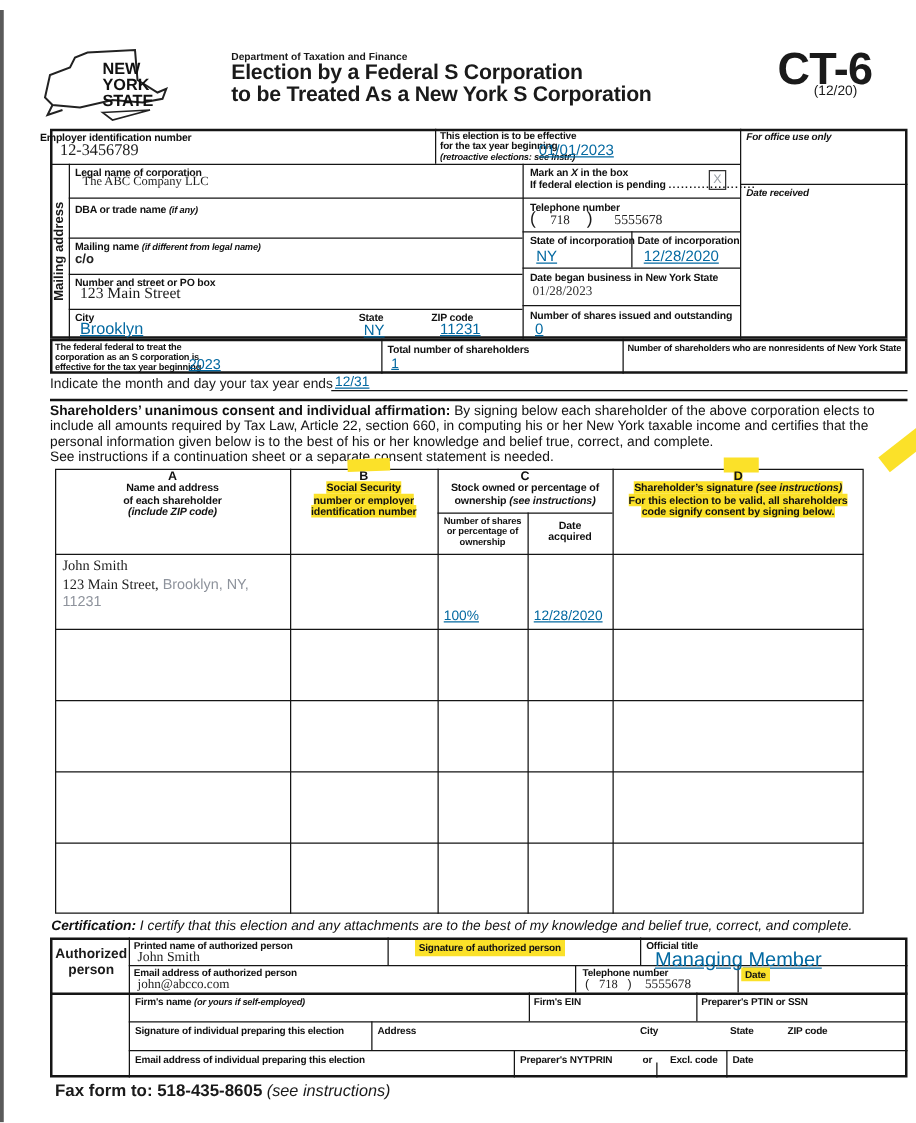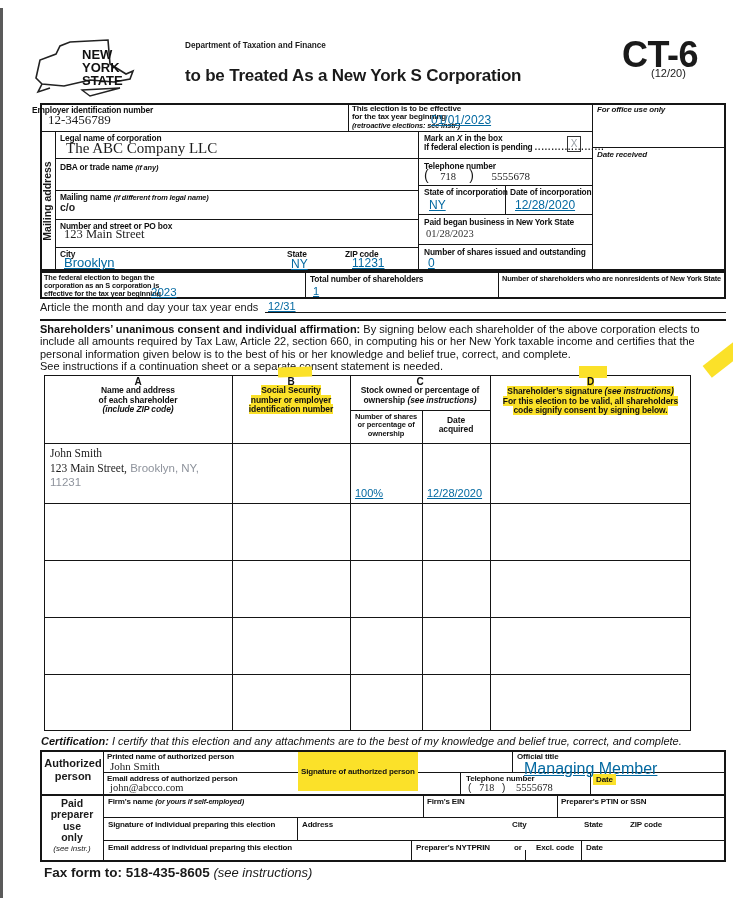--- a/index.html
+++ b/index.html
@@ -43,6 +43,7 @@
     <path d="M52 54 L90 52 L60 60 Z" fill="none" stroke="#222" stroke-width="1.3"></path>
   </svg>
   <div class="abs" style="left:185px;top:41px;font-size:8.2px;font-weight:bold;">Department of Taxation and Finance</div>
+  <div class="abs" style="left:185px;top:48px;font-size:17px;font-weight:bold;letter-spacing:-0.2px;">Election by a Federal S Corporation</div>
   <div class="abs" style="left:185px;top:66px;font-size:17px;font-weight:bold;letter-spacing:-0.2px;">to be Treated As a New York S Corporation</div>
   <div class="abs" style="left:622px;top:34px;font-size:36px;font-weight:bold;letter-spacing:-0.5px;">CT-6</div>
   <div class="abs" style="left:651px;top:67px;font-size:11px;">(12/20)</div>

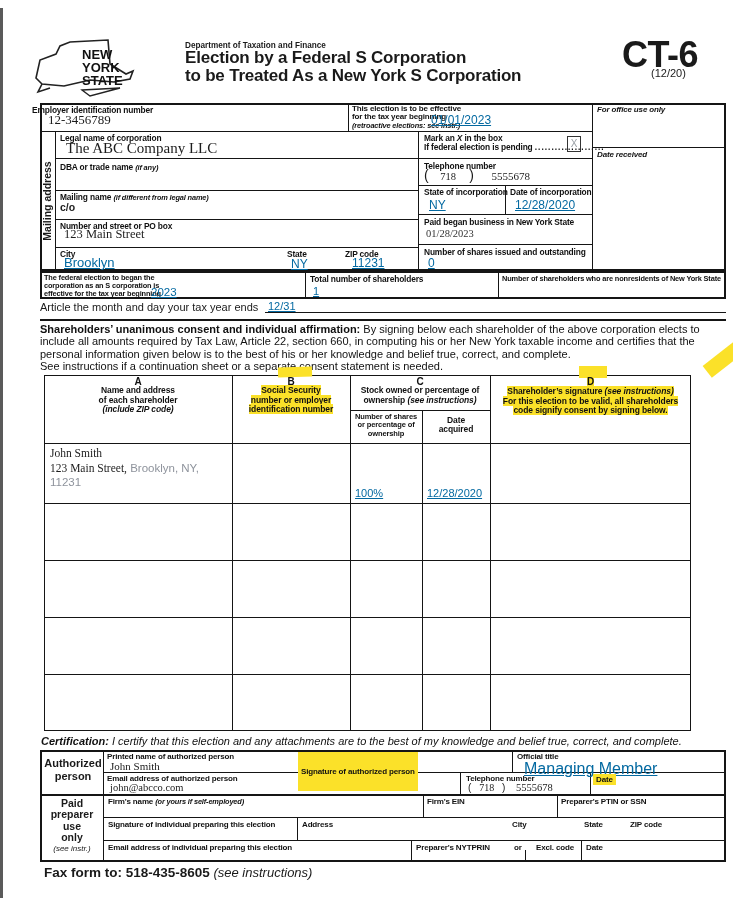--- a/index.html
+++ b/index.html
@@ -82,7 +82,7 @@
   </div>
 
   <div class="lbl" style="left:60px;top:133px;">Legal name of corporation</div>
-  <div class="vs" style="left:66px;top:140px;font-size:15px;">The ABC Company LLC</div>
+  <div class="vs" style="left:66px;top:140px;font-size:10px;">The ABC Company LLC</div>
 
   <div class="lbl" style="left:60px;top:162px;"><span>DBA or trade name </span><span class="it lbl7 reg" style="font-weight:bold;">(if any)</span></div>
   <div class="abs" style="left:60px;top:170px;width:350px;height:18px;"></div>

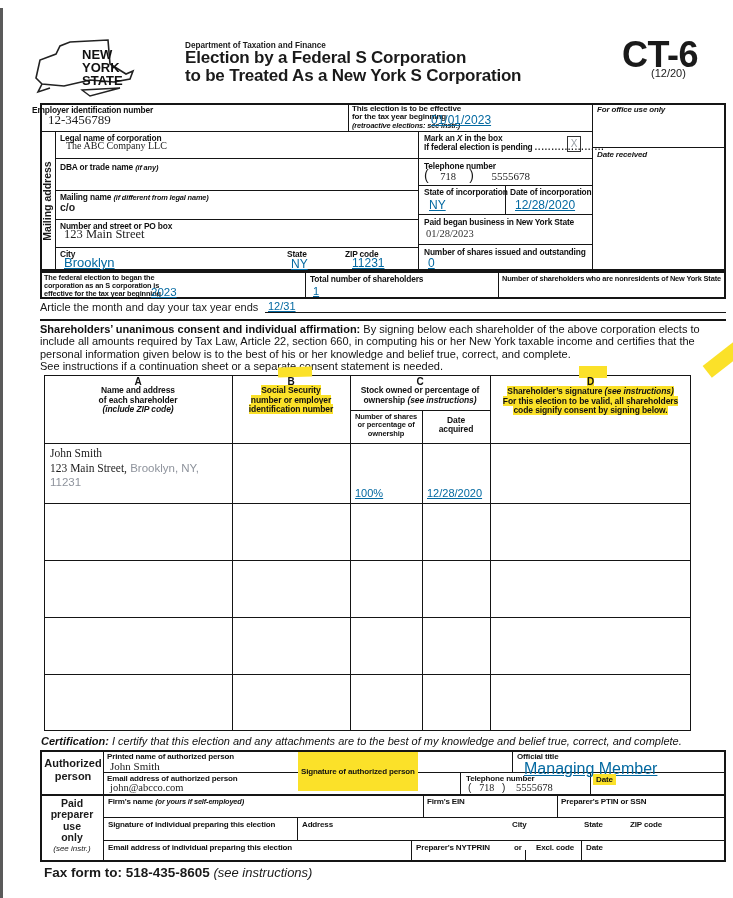--- a/index.html
+++ b/index.html
@@ -117,7 +117,7 @@
   <div class="lbl" style="left:510px;top:187px;">Date of incorporation</div>
   <div class="vg" style="left:515px;top:198px;">12/28/2020</div>
 
-  <div class="lbl" style="left:424px;top:217px;">Paid began business in New York State</div>
+  <div class="lbl" style="left:424px;top:217px;">Date began business in New York State</div>
   <div class="vs" style="left:426px;top:228px;font-size:10.5px;color:#333;">01/28/2023</div>
 
   <div class="lbl" style="left:424px;top:247px;">Number of shares issued and outstanding</div>

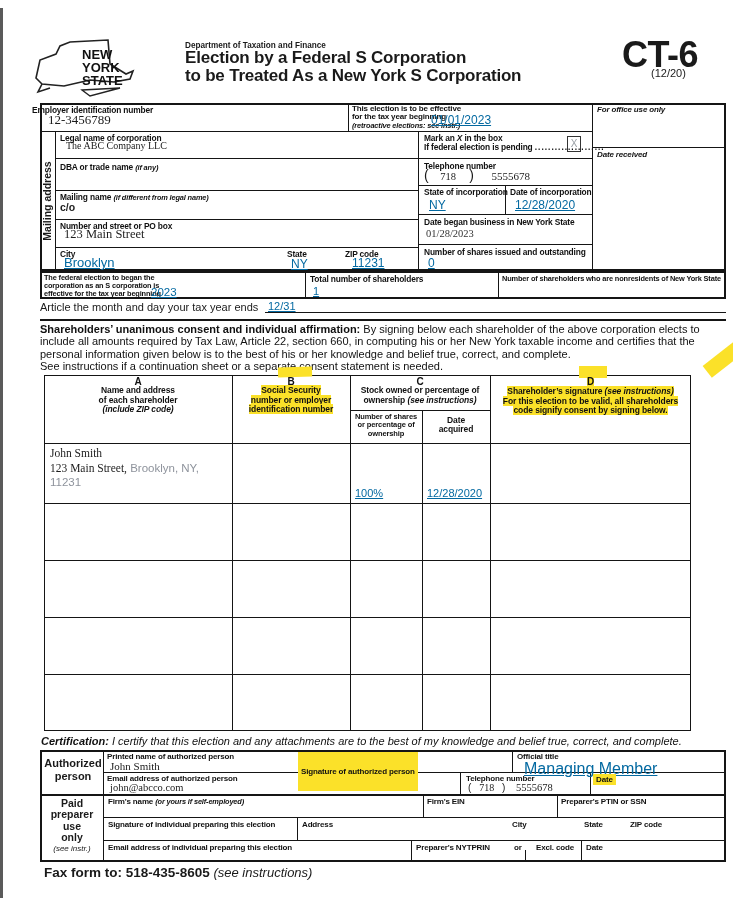--- a/index.html
+++ b/index.html
@@ -126,7 +126,7 @@
   <div class="box" style="left:40px;top:271px;width:686px;height:28px;"></div>
   <div class="vline" style="left:305px;top:271px;height:28px;"></div>
   <div class="vline" style="left:498px;top:271px;height:28px;"></div>
-  <div class="lbl lbl7" style="left:44px;top:273px;">The federal election to began the</div>
+  <div class="lbl lbl7" style="left:44px;top:273px;">The federal federal to treat the</div>
   <div class="lbl lbl7" style="left:44px;top:281px;">corporation as an S corporation is</div>
   <div class="lbl lbl7" style="left:44px;top:289px;">effective for the tax year beginning</div>
   <div class="vg" style="left:151px;top:286px;font-size:11.5px;">2023</div>

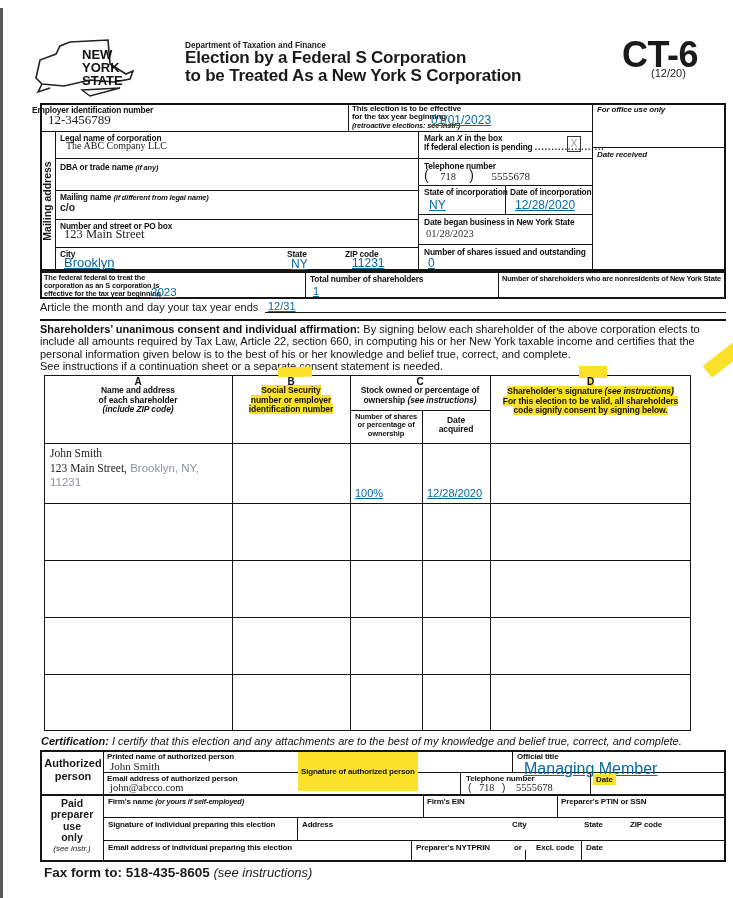--- a/index.html
+++ b/index.html
@@ -135,7 +135,7 @@
   <div class="lbl lbl7" style="left:502px;top:274px;">Number of shareholders who are nonresidents of New York State</div>
   <div class="abs" style="left:502px;top:283px;width:220px;height:14px;"></div>
 
-  <div class="abs" style="left:40px;top:301px;font-size:11px;">Article the month and day your tax year ends</div>
+  <div class="abs" style="left:40px;top:301px;font-size:11px;">Indicate the month and day your tax year ends</div>
   <div class="vg" style="left:268px;top:300px;font-size:11px;">12/31</div>
   <div class="hline" style="left:265px;top:312px;width:461px;"></div>
   <div class="hline" style="left:40px;top:319px;width:686px;height:2px;"></div>

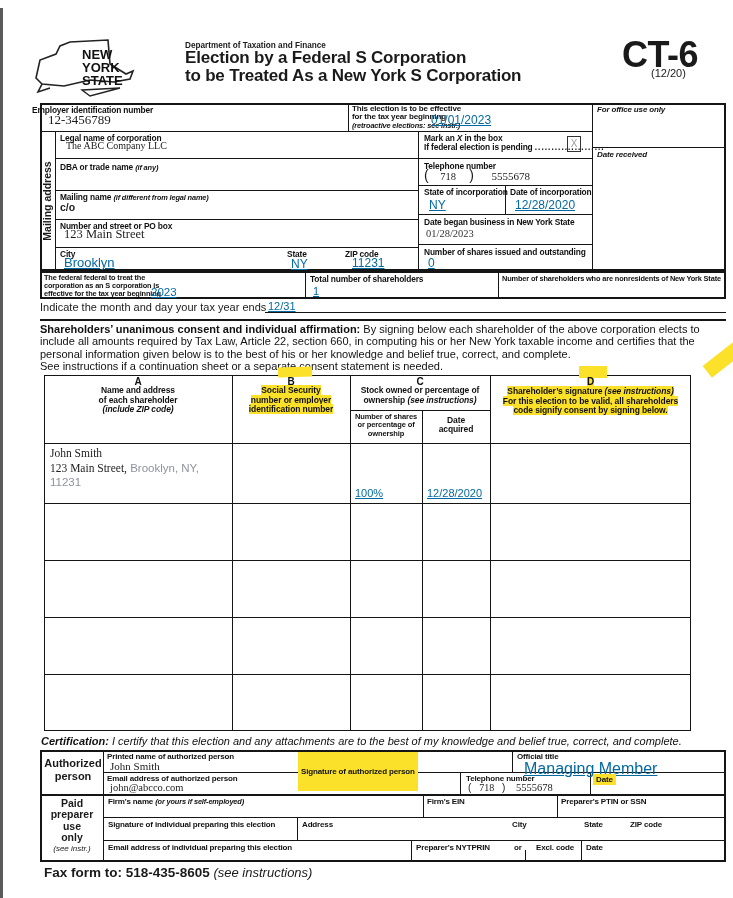--- a/index.html
+++ b/index.html
@@ -235,7 +235,7 @@
   </div>
   <div class="lbl lbl8" style="left:107px;top:752px;">Printed name of authorized person</div>
   <div class="vs" style="left:110px;top:760px;font-size:11px;">John Smith</div>
-  <div class="lbl lbl8 hl" style="left:298px;top:752px;padding:15px 3px;">Signature of authorized person</div>
+  <div class="lbl lbl8 hl" style="left:332px;top:752px;padding:2px 3px;">Signature of authorized person</div>
   <div class="abs" style="left:312px;top:762px;width:198px;height:10px;"></div>
   <div class="lbl lbl8" style="left:517px;top:752px;">Official title</div>
   <div class="vg" style="left:524px;top:760px;font-size:16px;">Managing Member</div>

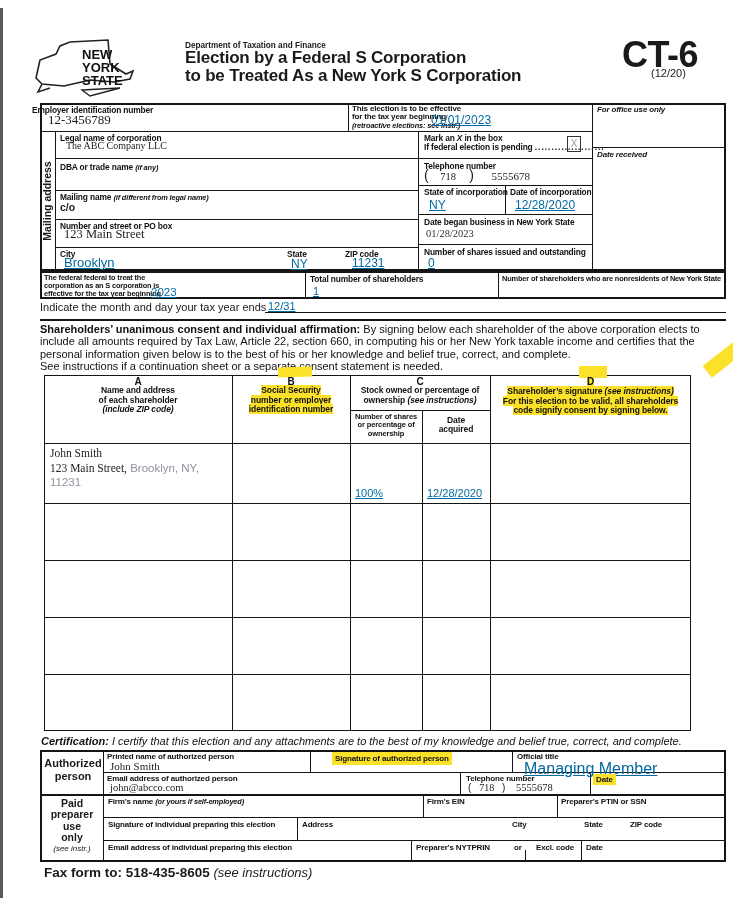--- a/index.html
+++ b/index.html
@@ -251,13 +251,6 @@
   <div class="lbl lbl8 hl" style="left:593px;top:774px;padding:1px 3px;">Date</div>
   <div class="abs" style="left:593px;top:784px;width:130px;height:9px;"></div>
 
-  <div class="abs ctr" style="left:42px;top:798px;width:60px;font-size:10.5px;font-weight:bold;line-height:11.3px;">
-    <div>Paid</div>
-    <div>preparer</div>
-    <div>use</div>
-    <div>only</div>
-    <div class="it" style="font-size:8px;font-weight:normal;">(see instr.)</div>
-  </div>
   <div class="lbl lbl8" style="left:108px;top:797px;"><span>Firm's name </span><span class="it lbl7">(or yours if self-employed)</span></div>
   <div class="abs" style="left:108px;top:806px;width:310px;height:10px;"></div>
   <div class="lbl lbl8" style="left:427px;top:797px;">Firm's EIN</div>

